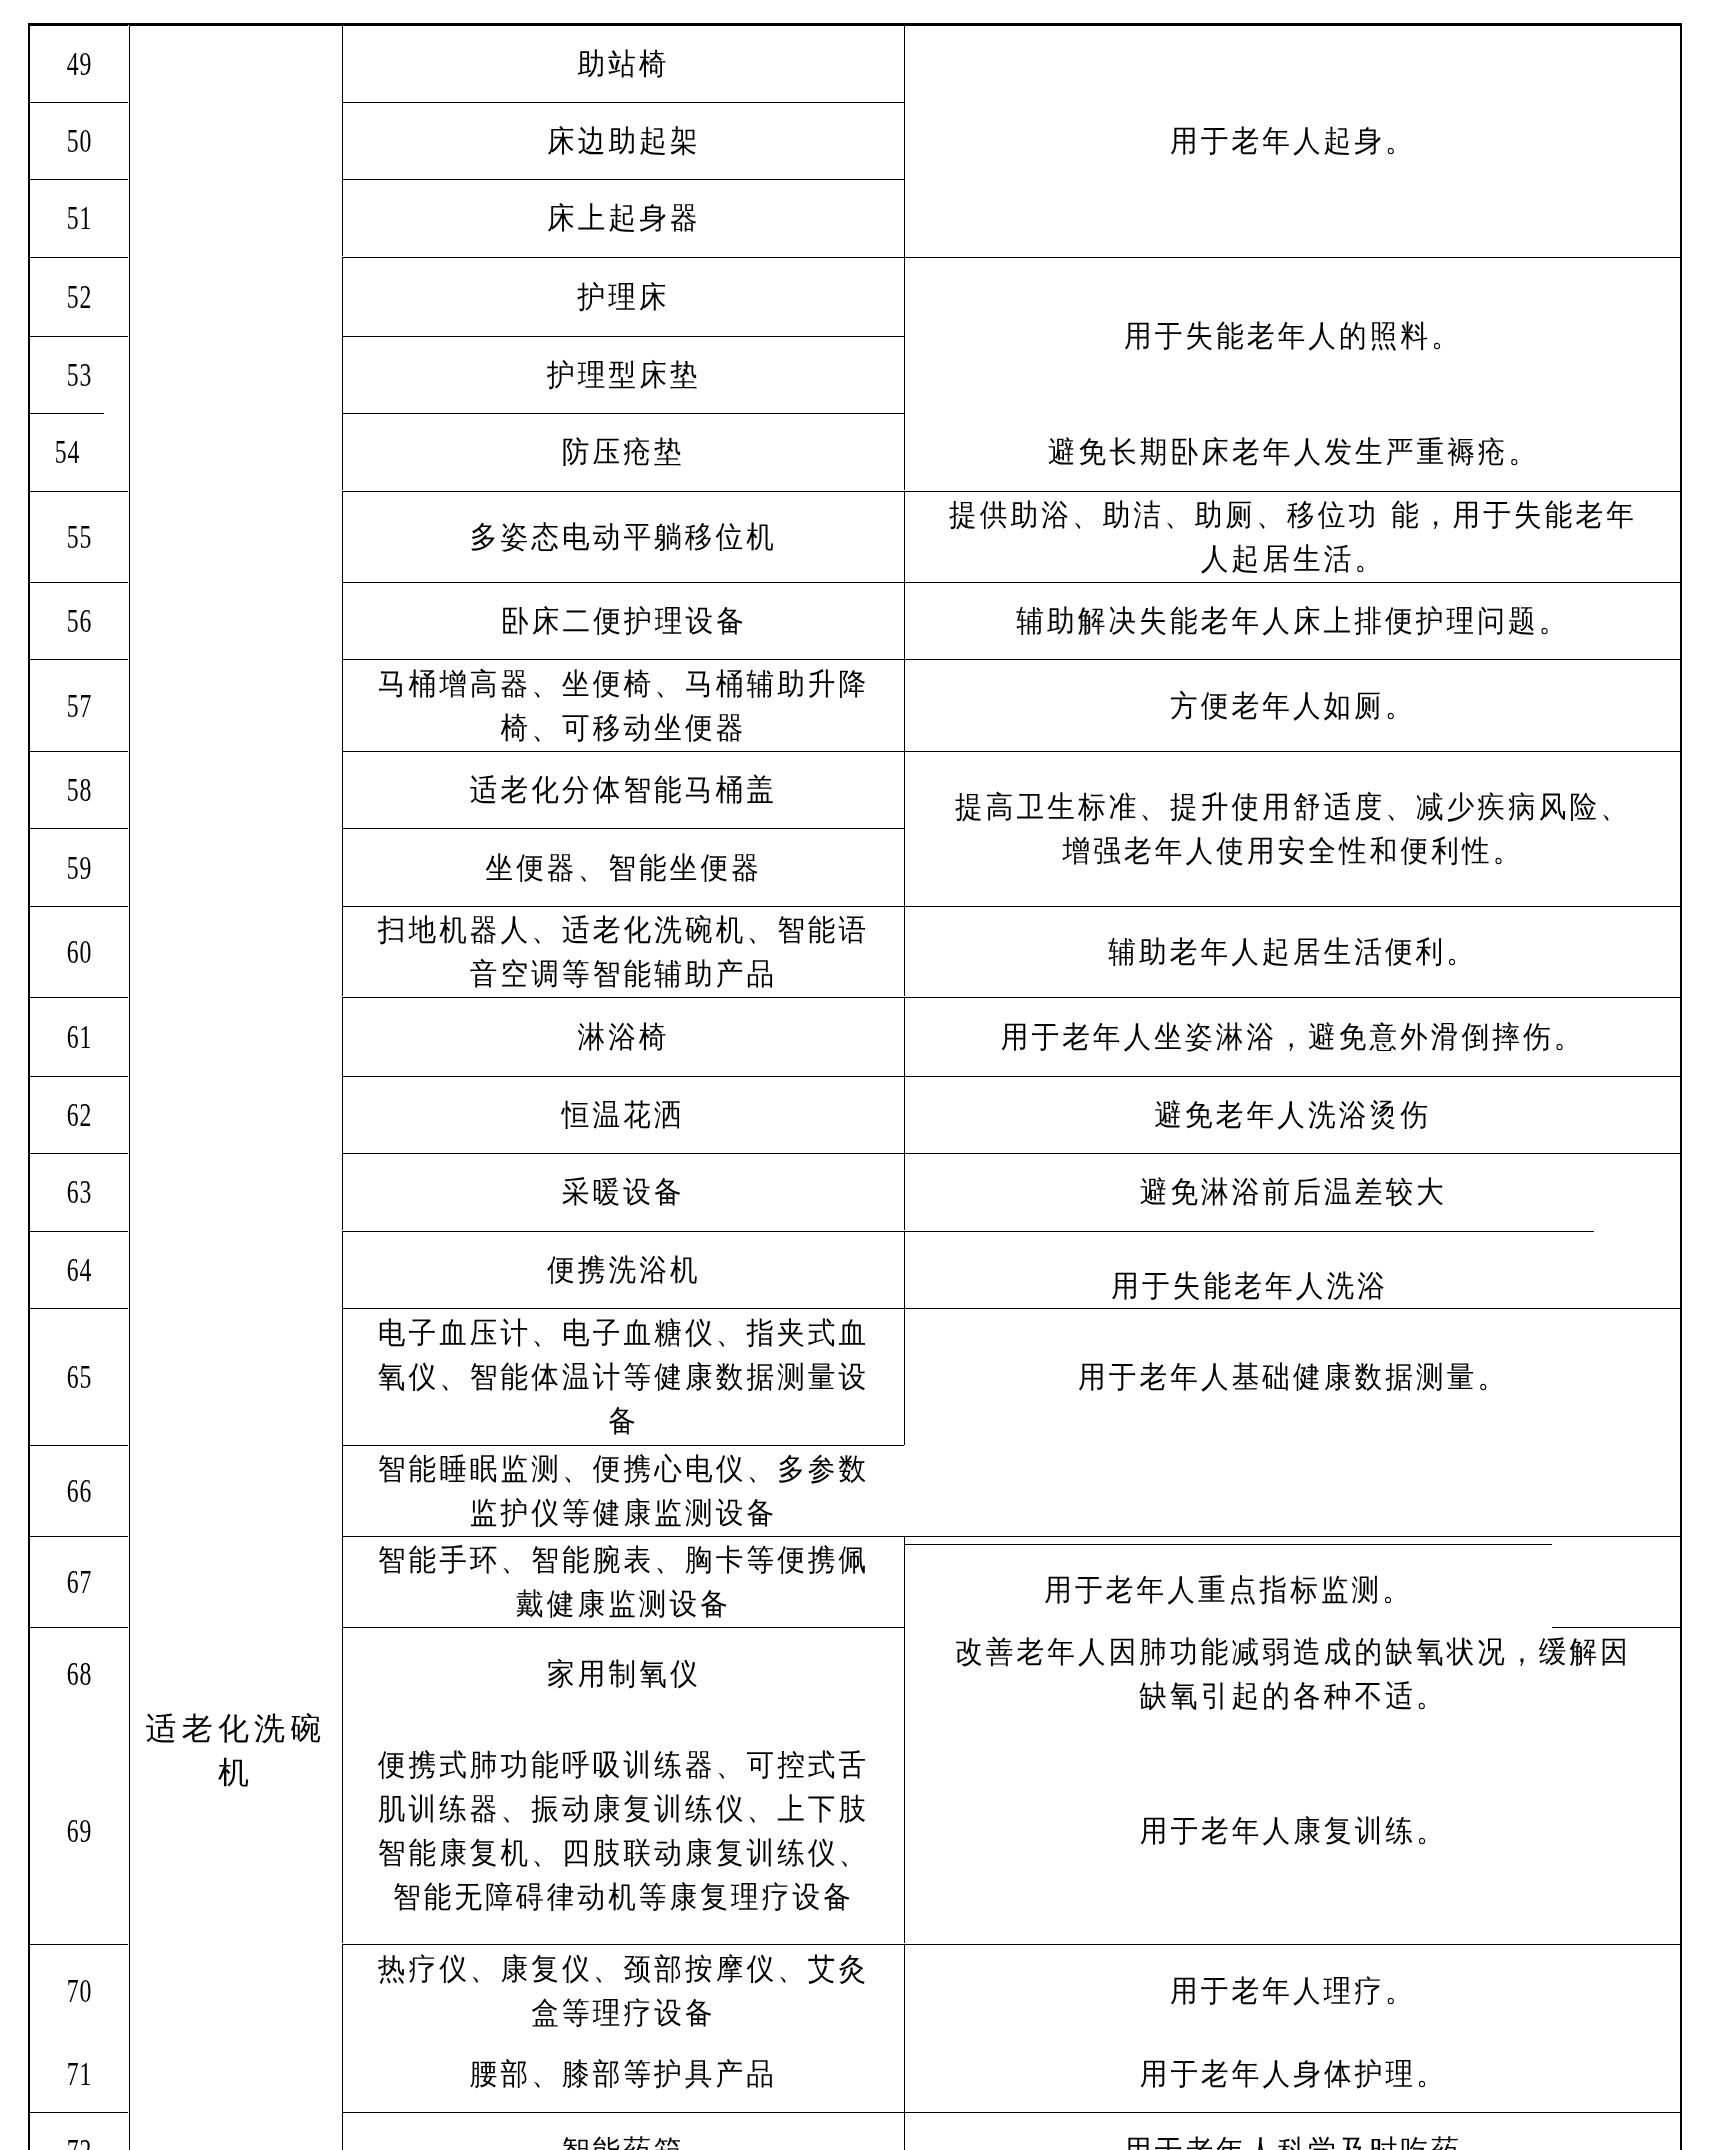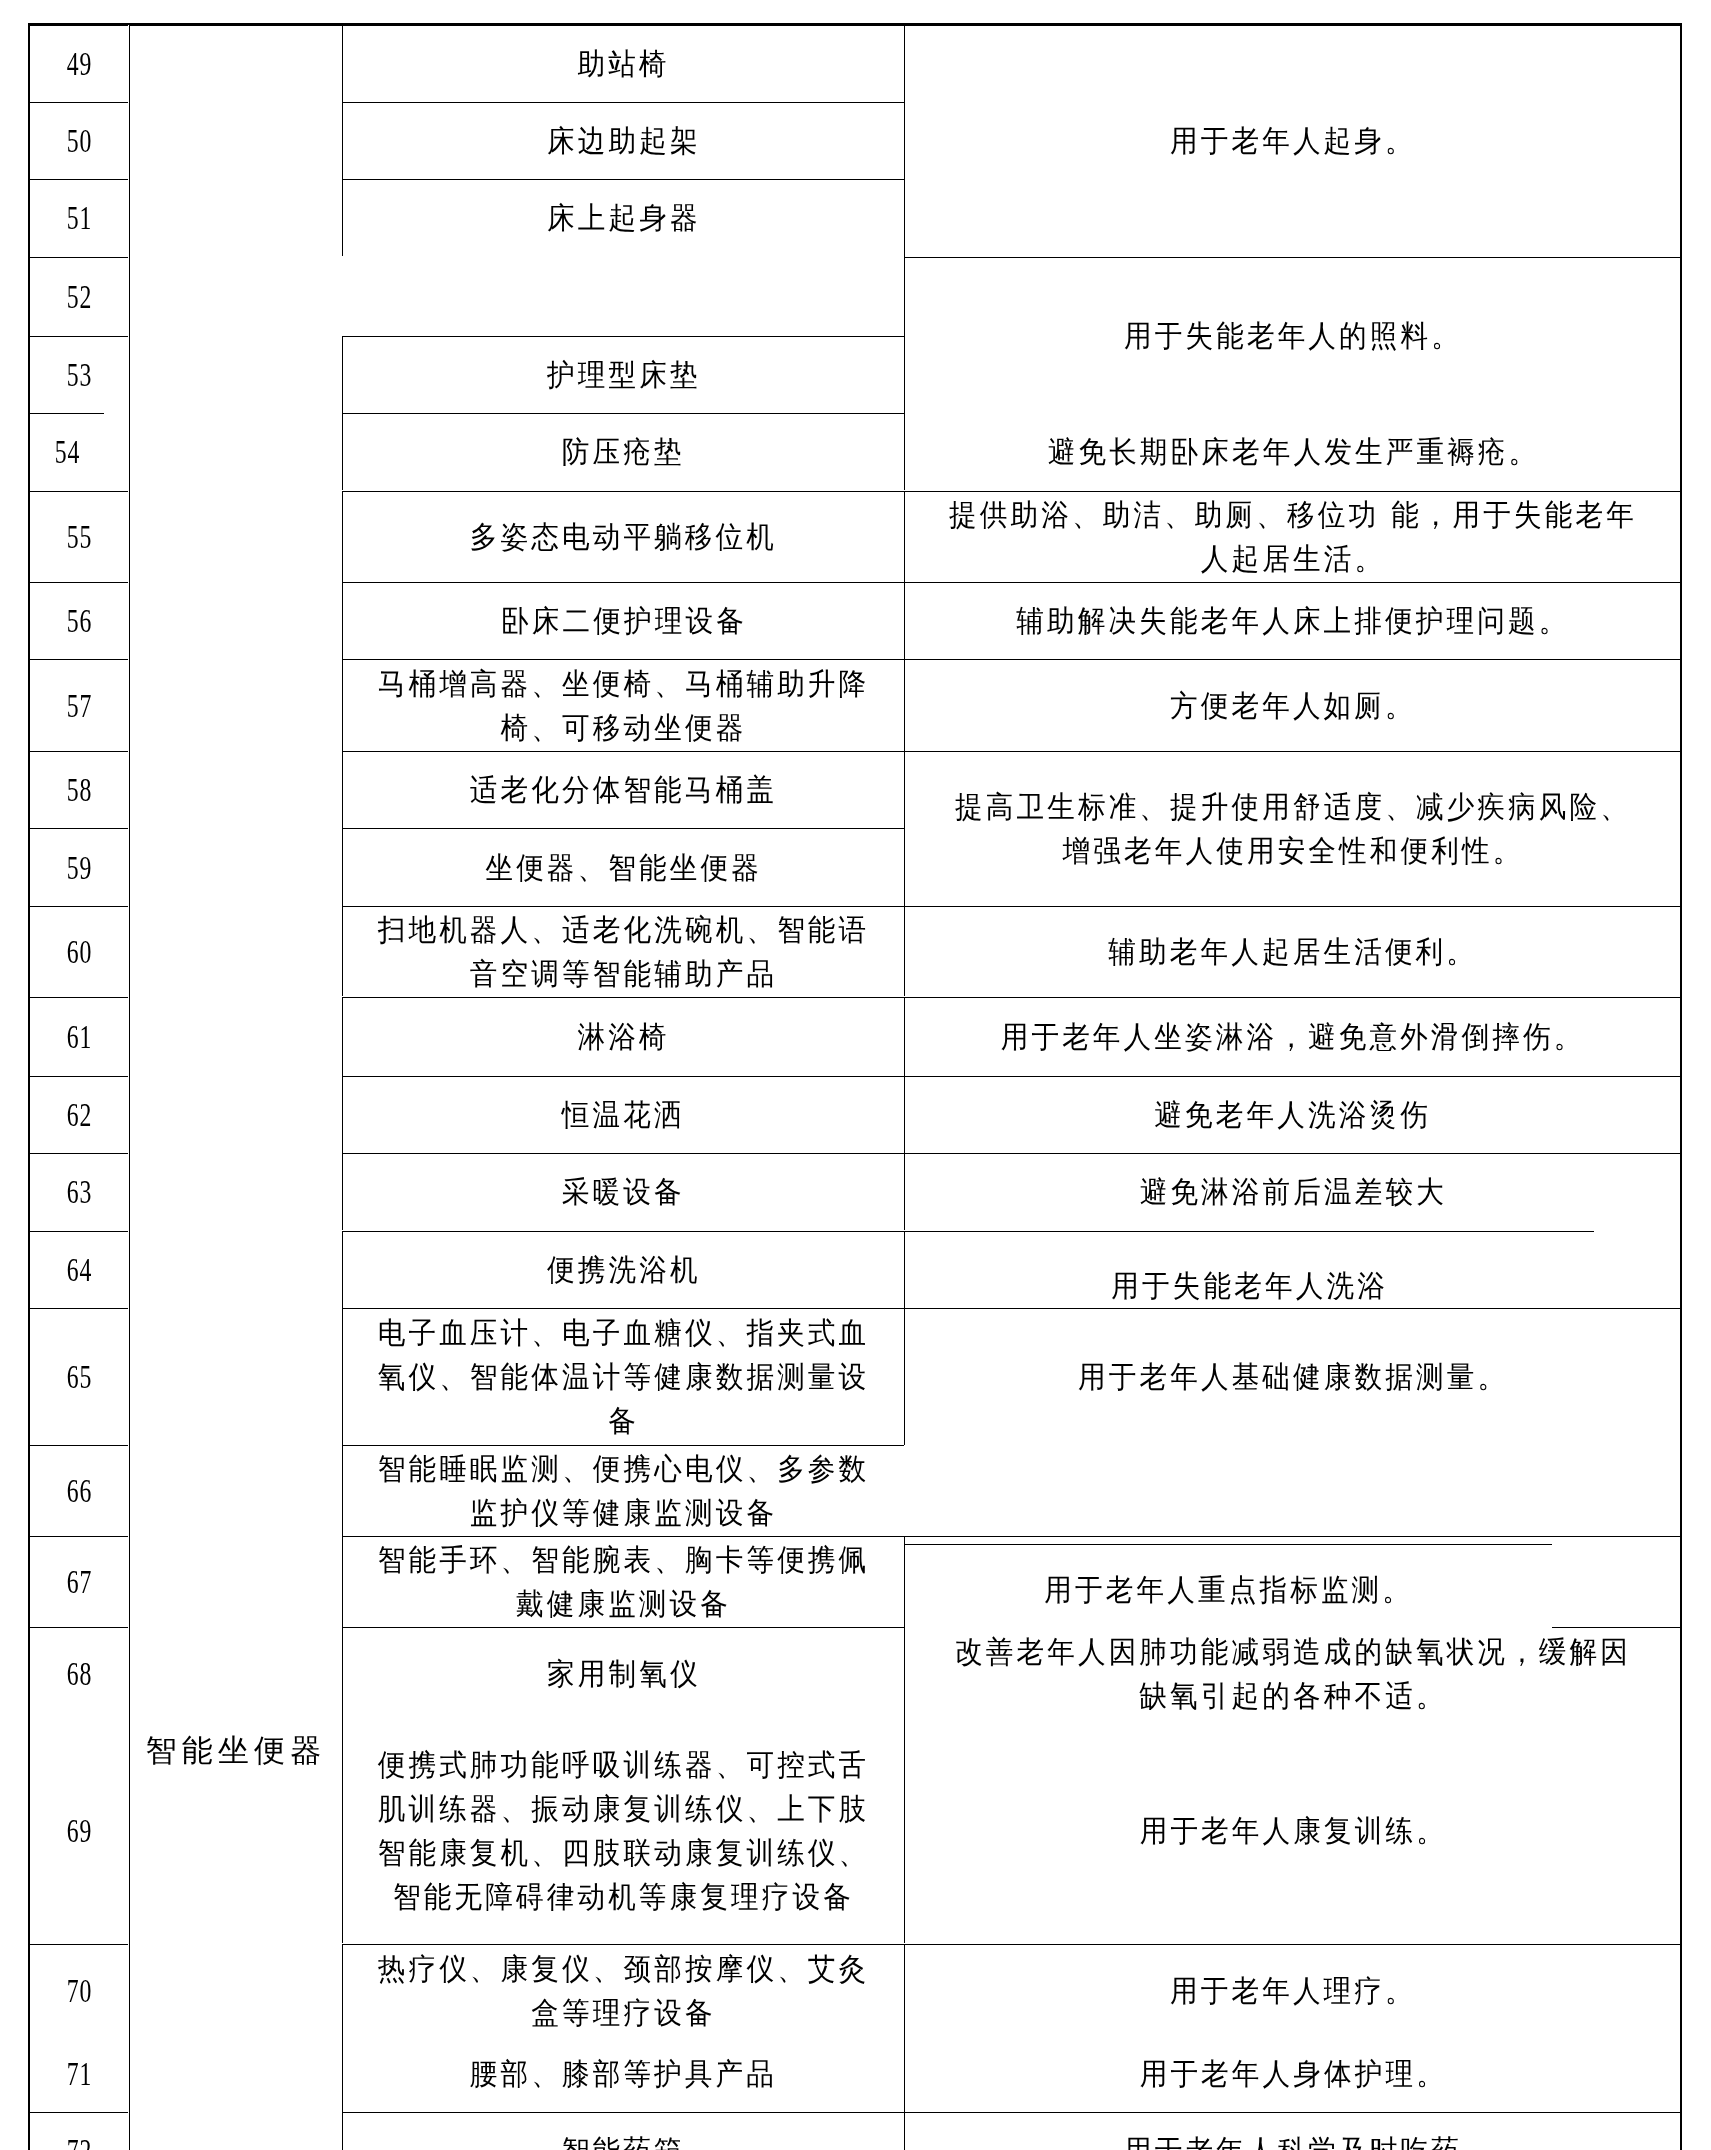--- a/index.html
+++ b/index.html
@@ -211,6 +211,9 @@
     <div class="cell num" style="left: 29px; top: 336px; width: 99px; height: 77px;">
       <span class="txt">53</span>
     </div>
+    <div class="cell item" style="left: 342px; top: 257px; width: 562px; height: 79px;">
+      <span class="txt">护理床</span>
+    </div>
     <div class="cell num" style="left: 29px; top: 257px; width: 99px; height: 79px; text-align: right;">
       <span class="txt">52</span>
     </div>

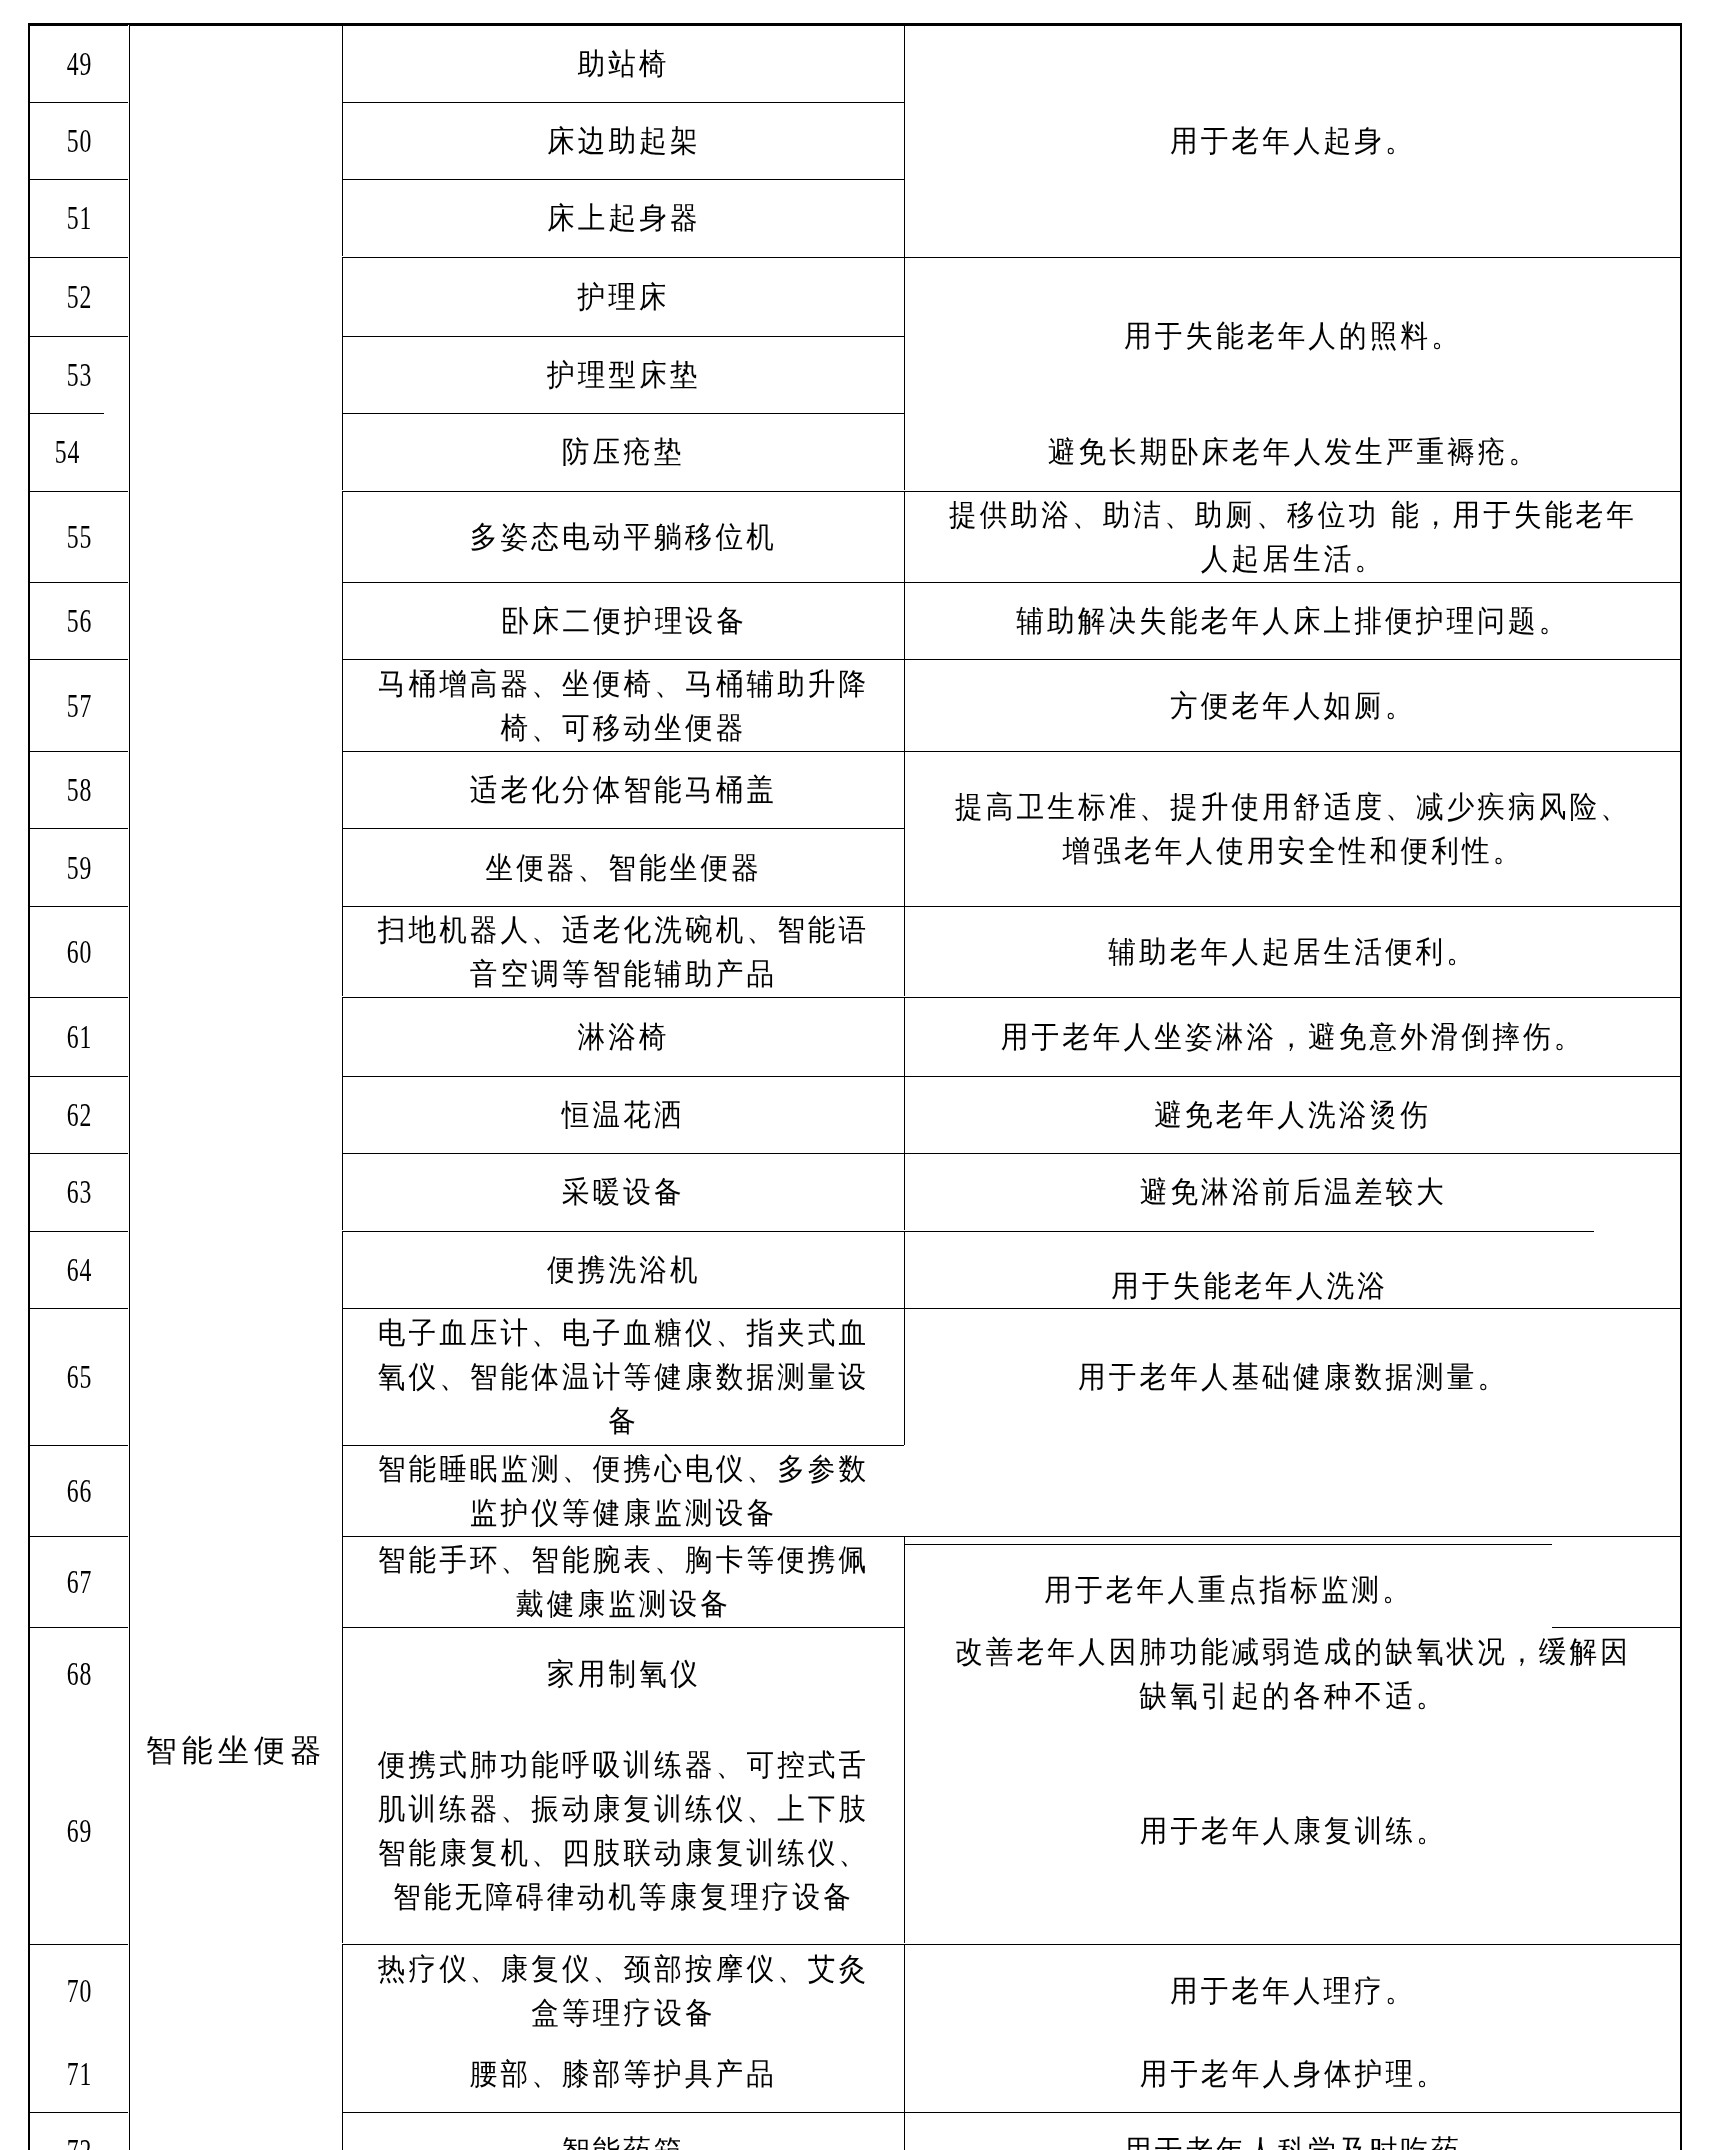--- a/index.html
+++ b/index.html
@@ -86,7 +86,7 @@
       <span class="txt">用于老年人起身。</span>
     </div>
     <div class="cell cat" style="left: 129px; top: 1308px; width: 213px; height: 882px;">
-      <span class="txt">智能坐便器</span>
+      <span class="txt">适老化洗碗机</span>
     </div>
     <div class="cell cat" style="left: 129px; top: 24.5px; width: 213px; height: 1284px;">
       <span class="txt"></span>

